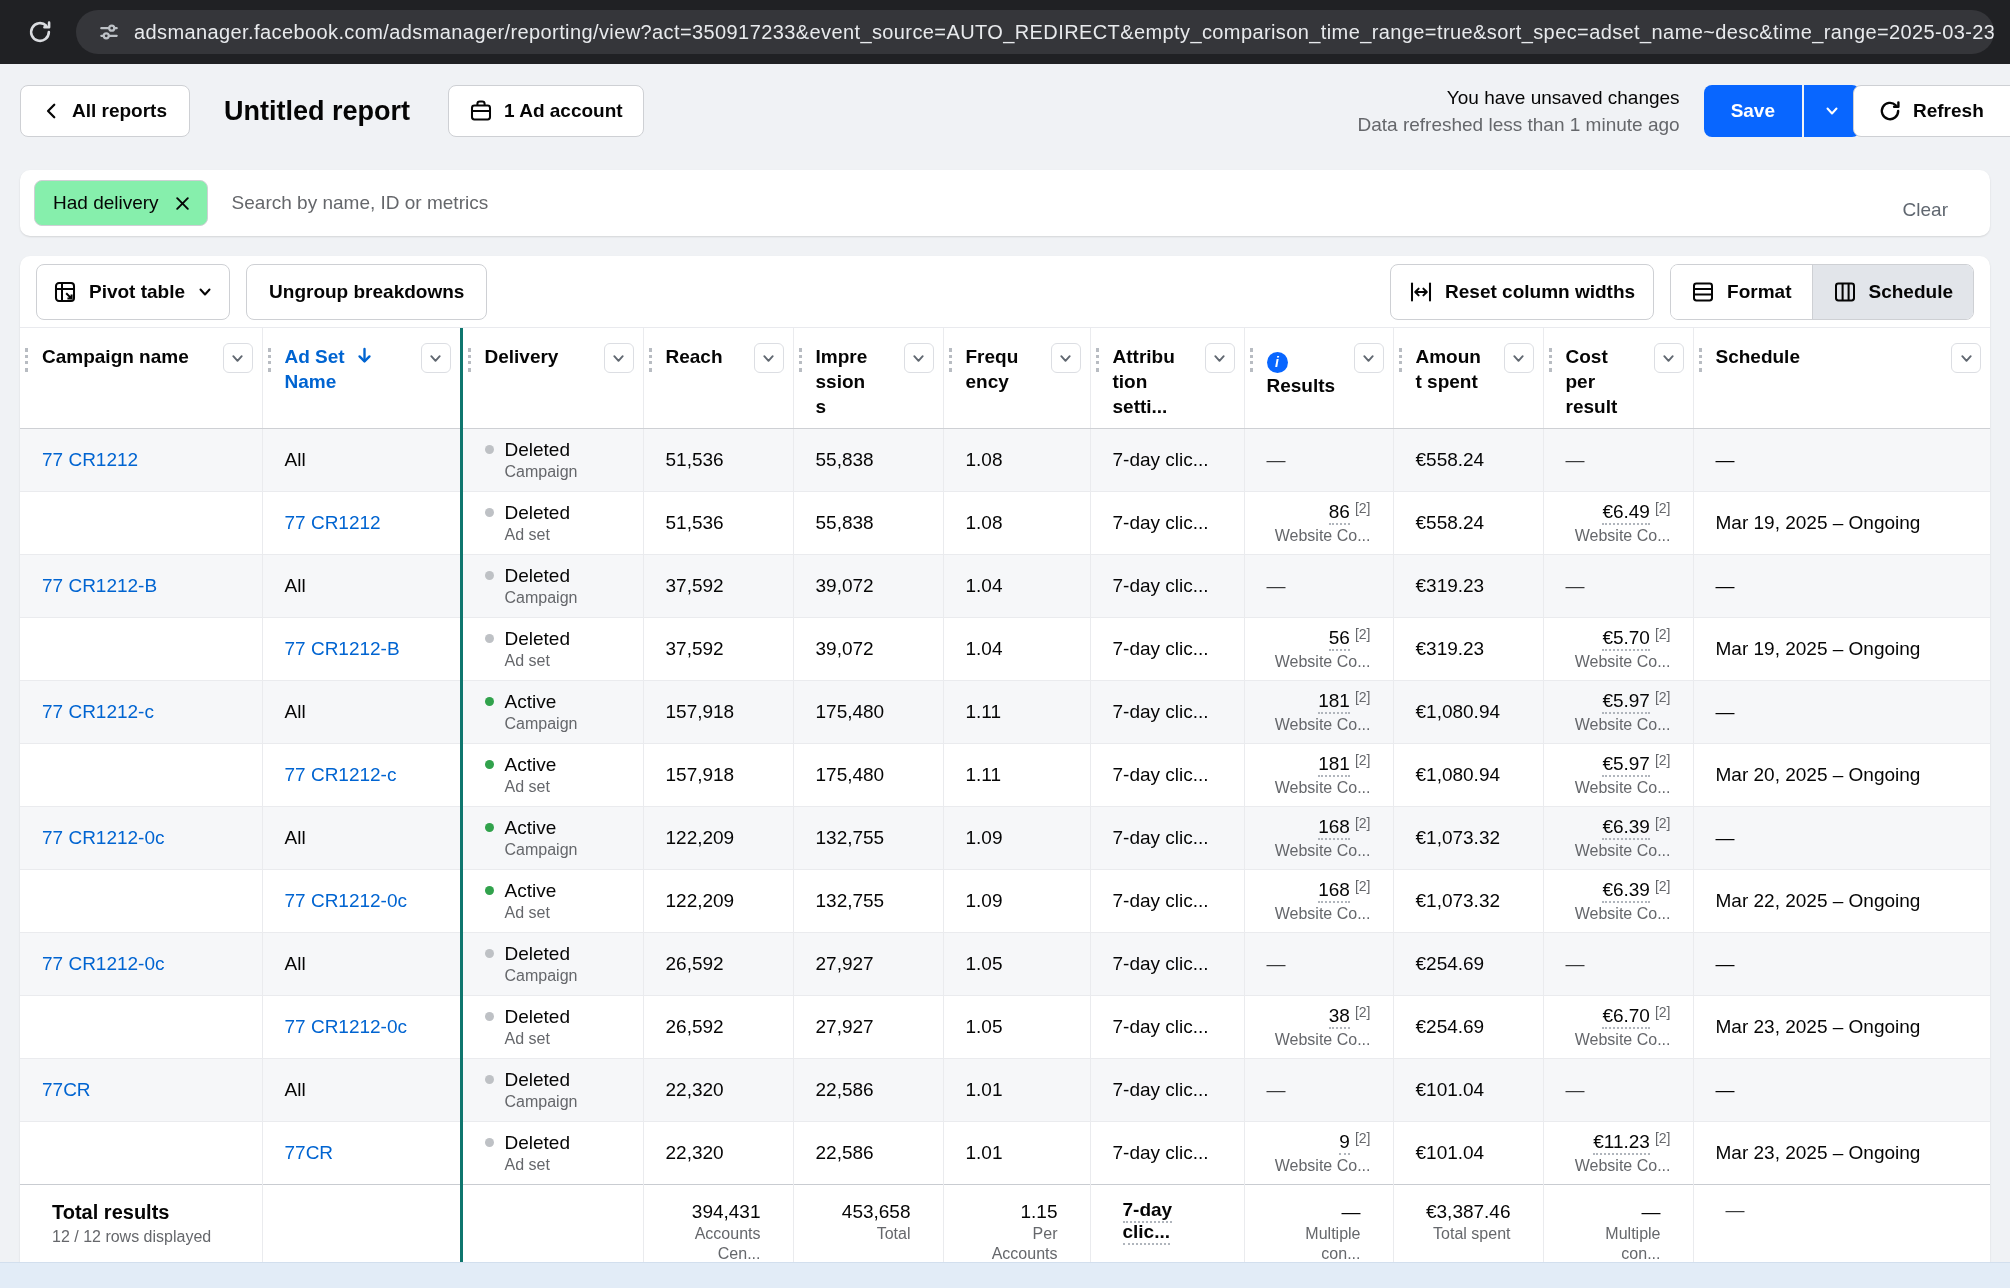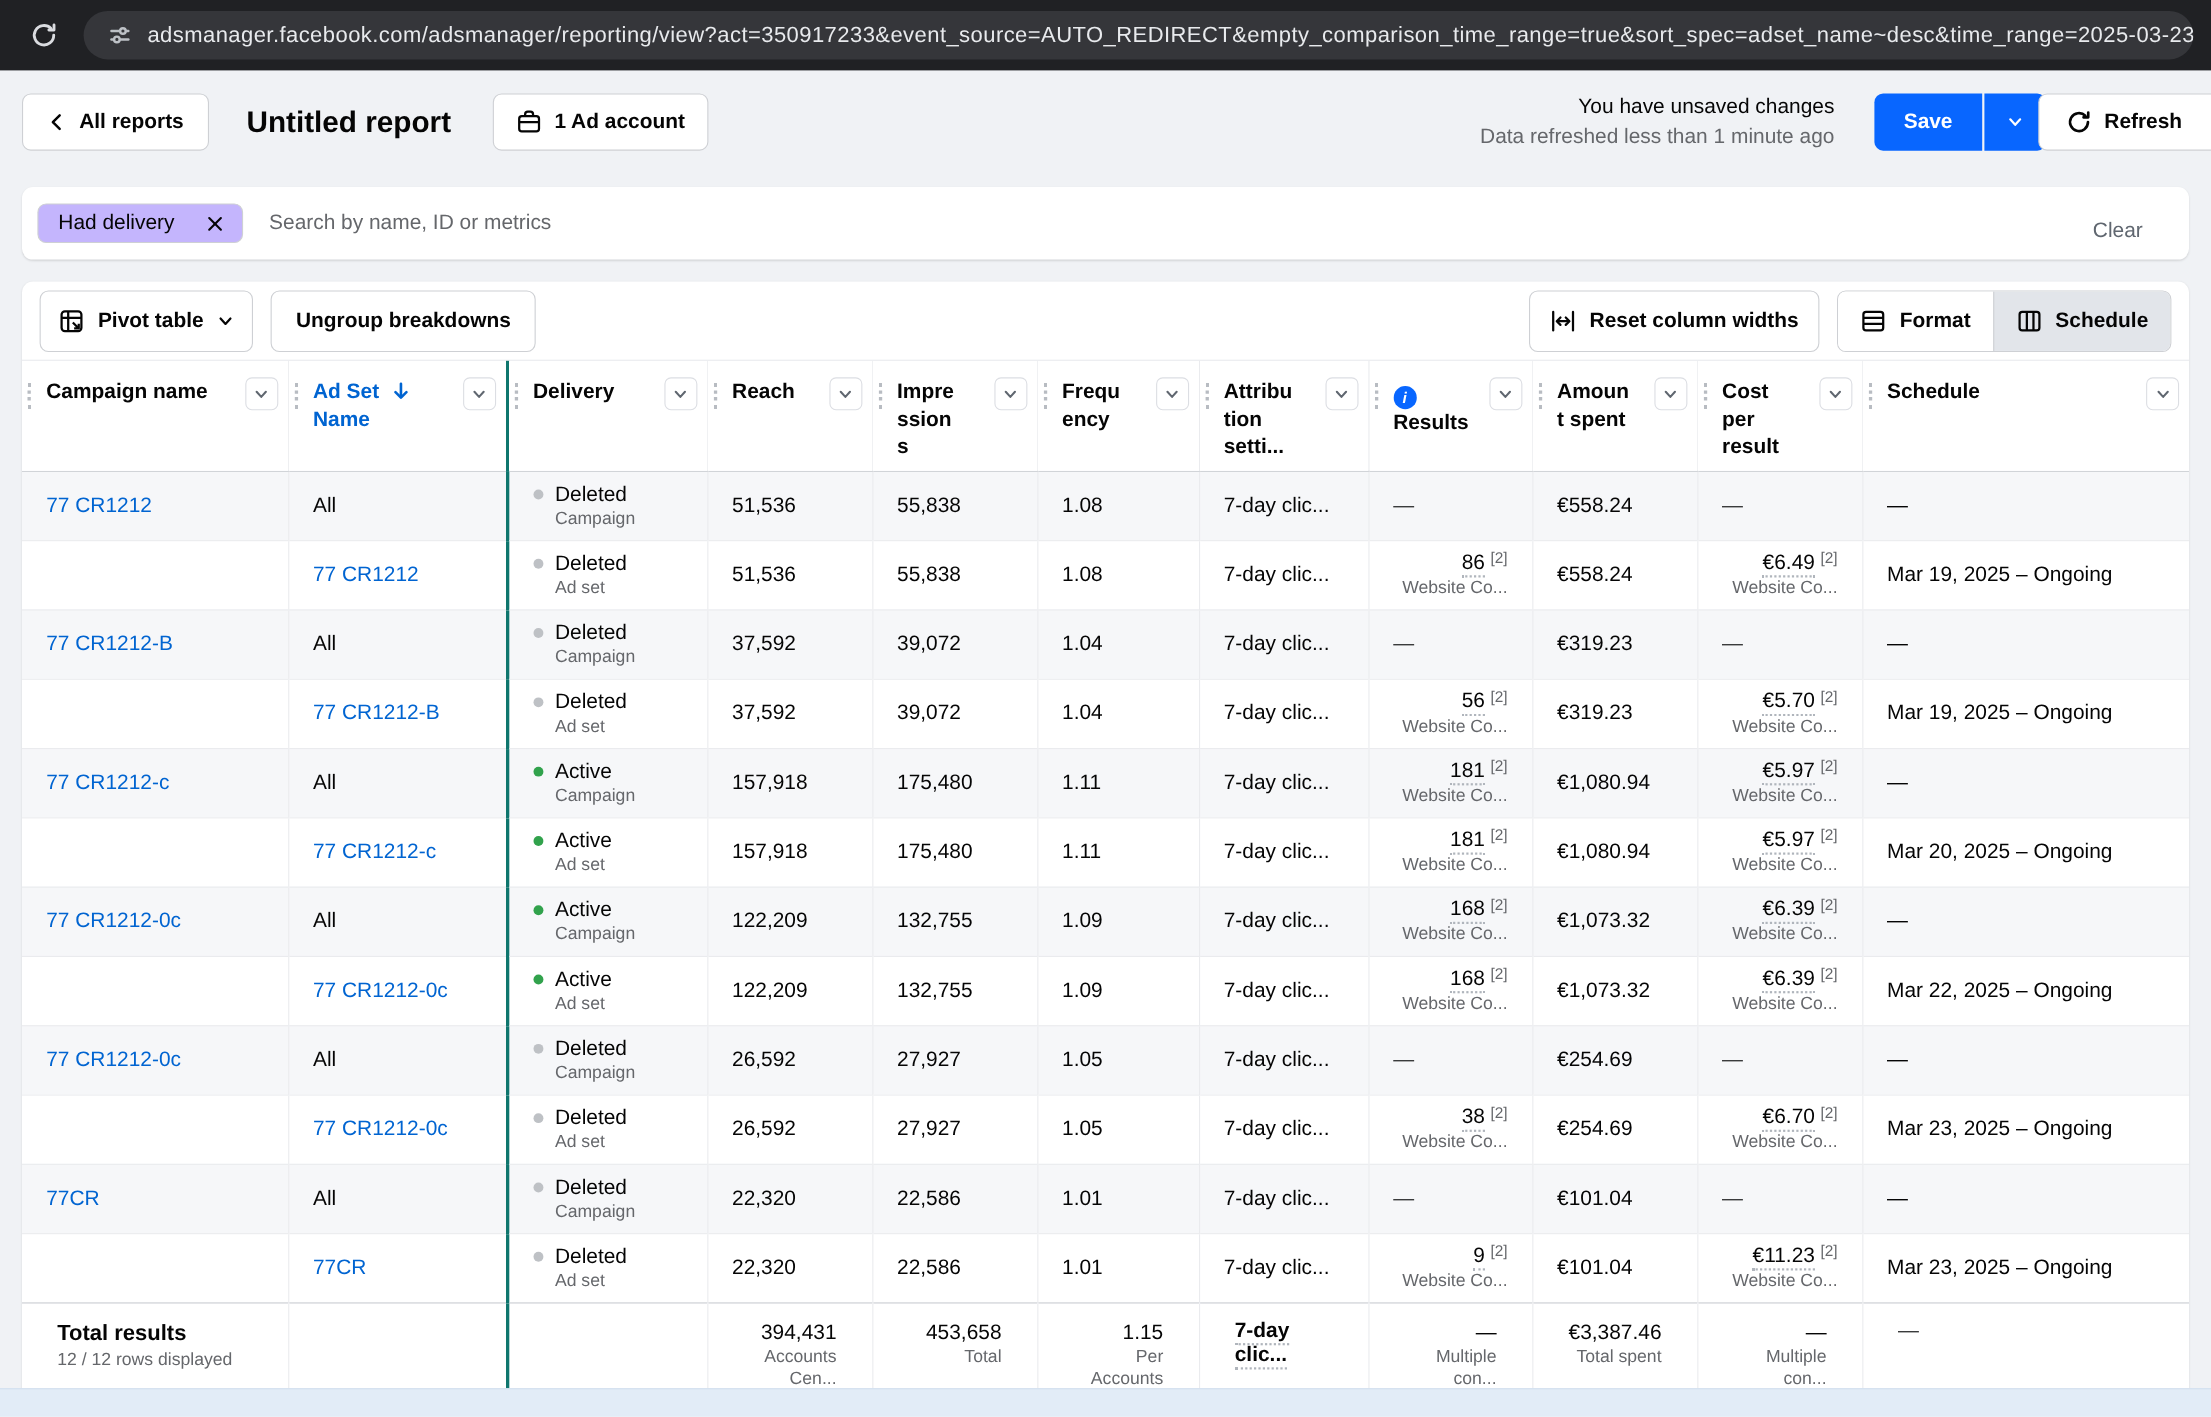--- a/index.html
+++ b/index.html
@@ -29,7 +29,7 @@
   .status-unsaved { font-size: 19px; color: #050505; }
   .status-refreshed { font-size: 19px; color: #65676b; }
   .save-group { display: flex; margin-left: 24px; flex: none; }
-  .save-btn { height: 52px; padding: 0 27px; background: #0866ff; color: #fff; border: none; border-radius: 8px 0 0 8px; font-weight: 700; font-size: 19px; font-family: inherit; cursor: pointer; margin-left: 12px; }
+  .save-btn { height: 52px; padding: 0 27px; background: #0866ff; color: #fff; border: none; border-radius: 8px 0 0 8px; font-weight: 700; font-size: 19px; font-family: inherit; cursor: pointer; }
   .save-caret { width: 56px; height: 52px; margin-left: 2px; background: #0866ff; color: #fff; border: none; border-radius: 0 8px 8px 0; display: flex; align-items: center; justify-content: center; cursor: pointer; }
   .refresh-btn { position: absolute; right: -58px; top: 21px; height: 52px; padding: 0 24px; width: 215px; justify-content: flex-start; }
 

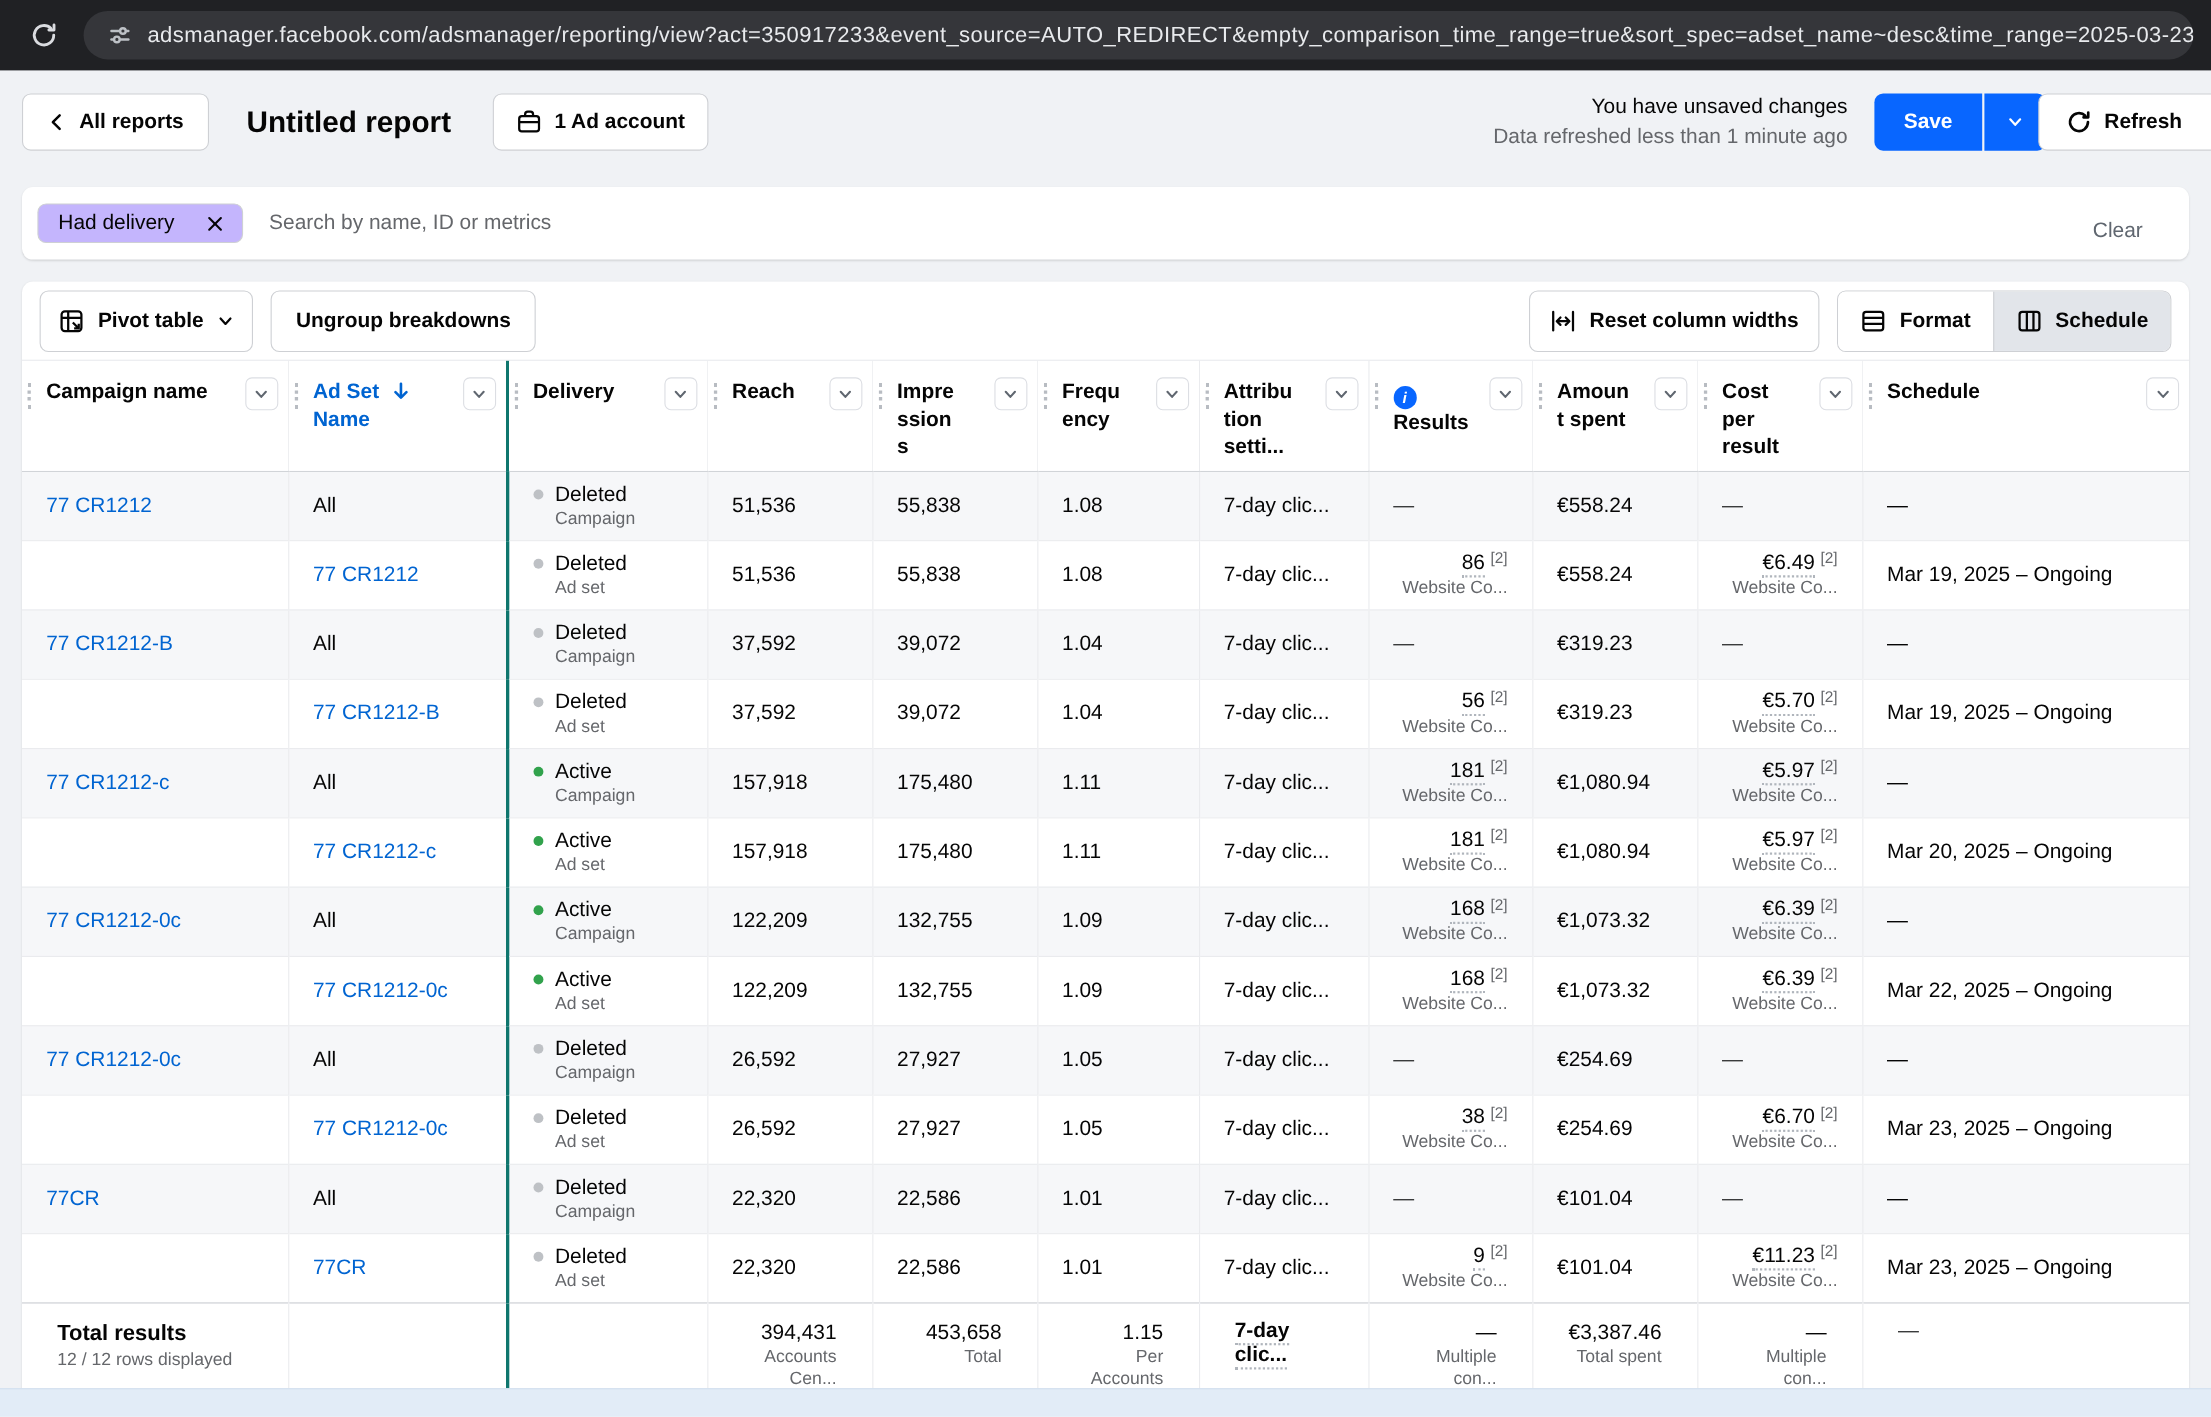--- a/index.html
+++ b/index.html
@@ -35,7 +35,7 @@
 
   
   .filter-card { margin: 12px 20px 0; height: 66px; background: #fff; border-radius: 10px; box-shadow: 0 1px 2px rgba(0,0,0,.12); display: flex; align-items: center; padding: 0 14px; }
-  .filter-chip { height: 36px; border: 1px solid #ced0d4; border-radius: 8px; display: flex; align-items: center; gap: 28px; padding: 0 16px 0 18px; background: #c4b5fd; cursor: pointer; }
+  .filter-chip { height: 46px; border: 1px solid #ced0d4; border-radius: 8px; display: flex; align-items: center; gap: 15px; padding: 0 16px 0 18px; background: #86efac; cursor: pointer; }
   .chip-label { font-size: 19px; color: #050505; }
   .chip-close { color: #050505; display: flex; cursor: pointer; }
   .search-input { flex: 1; border: none; outline: none; font-size: 19px; font-family: inherit; margin-left: 24px; color: #050505; background: transparent; }

